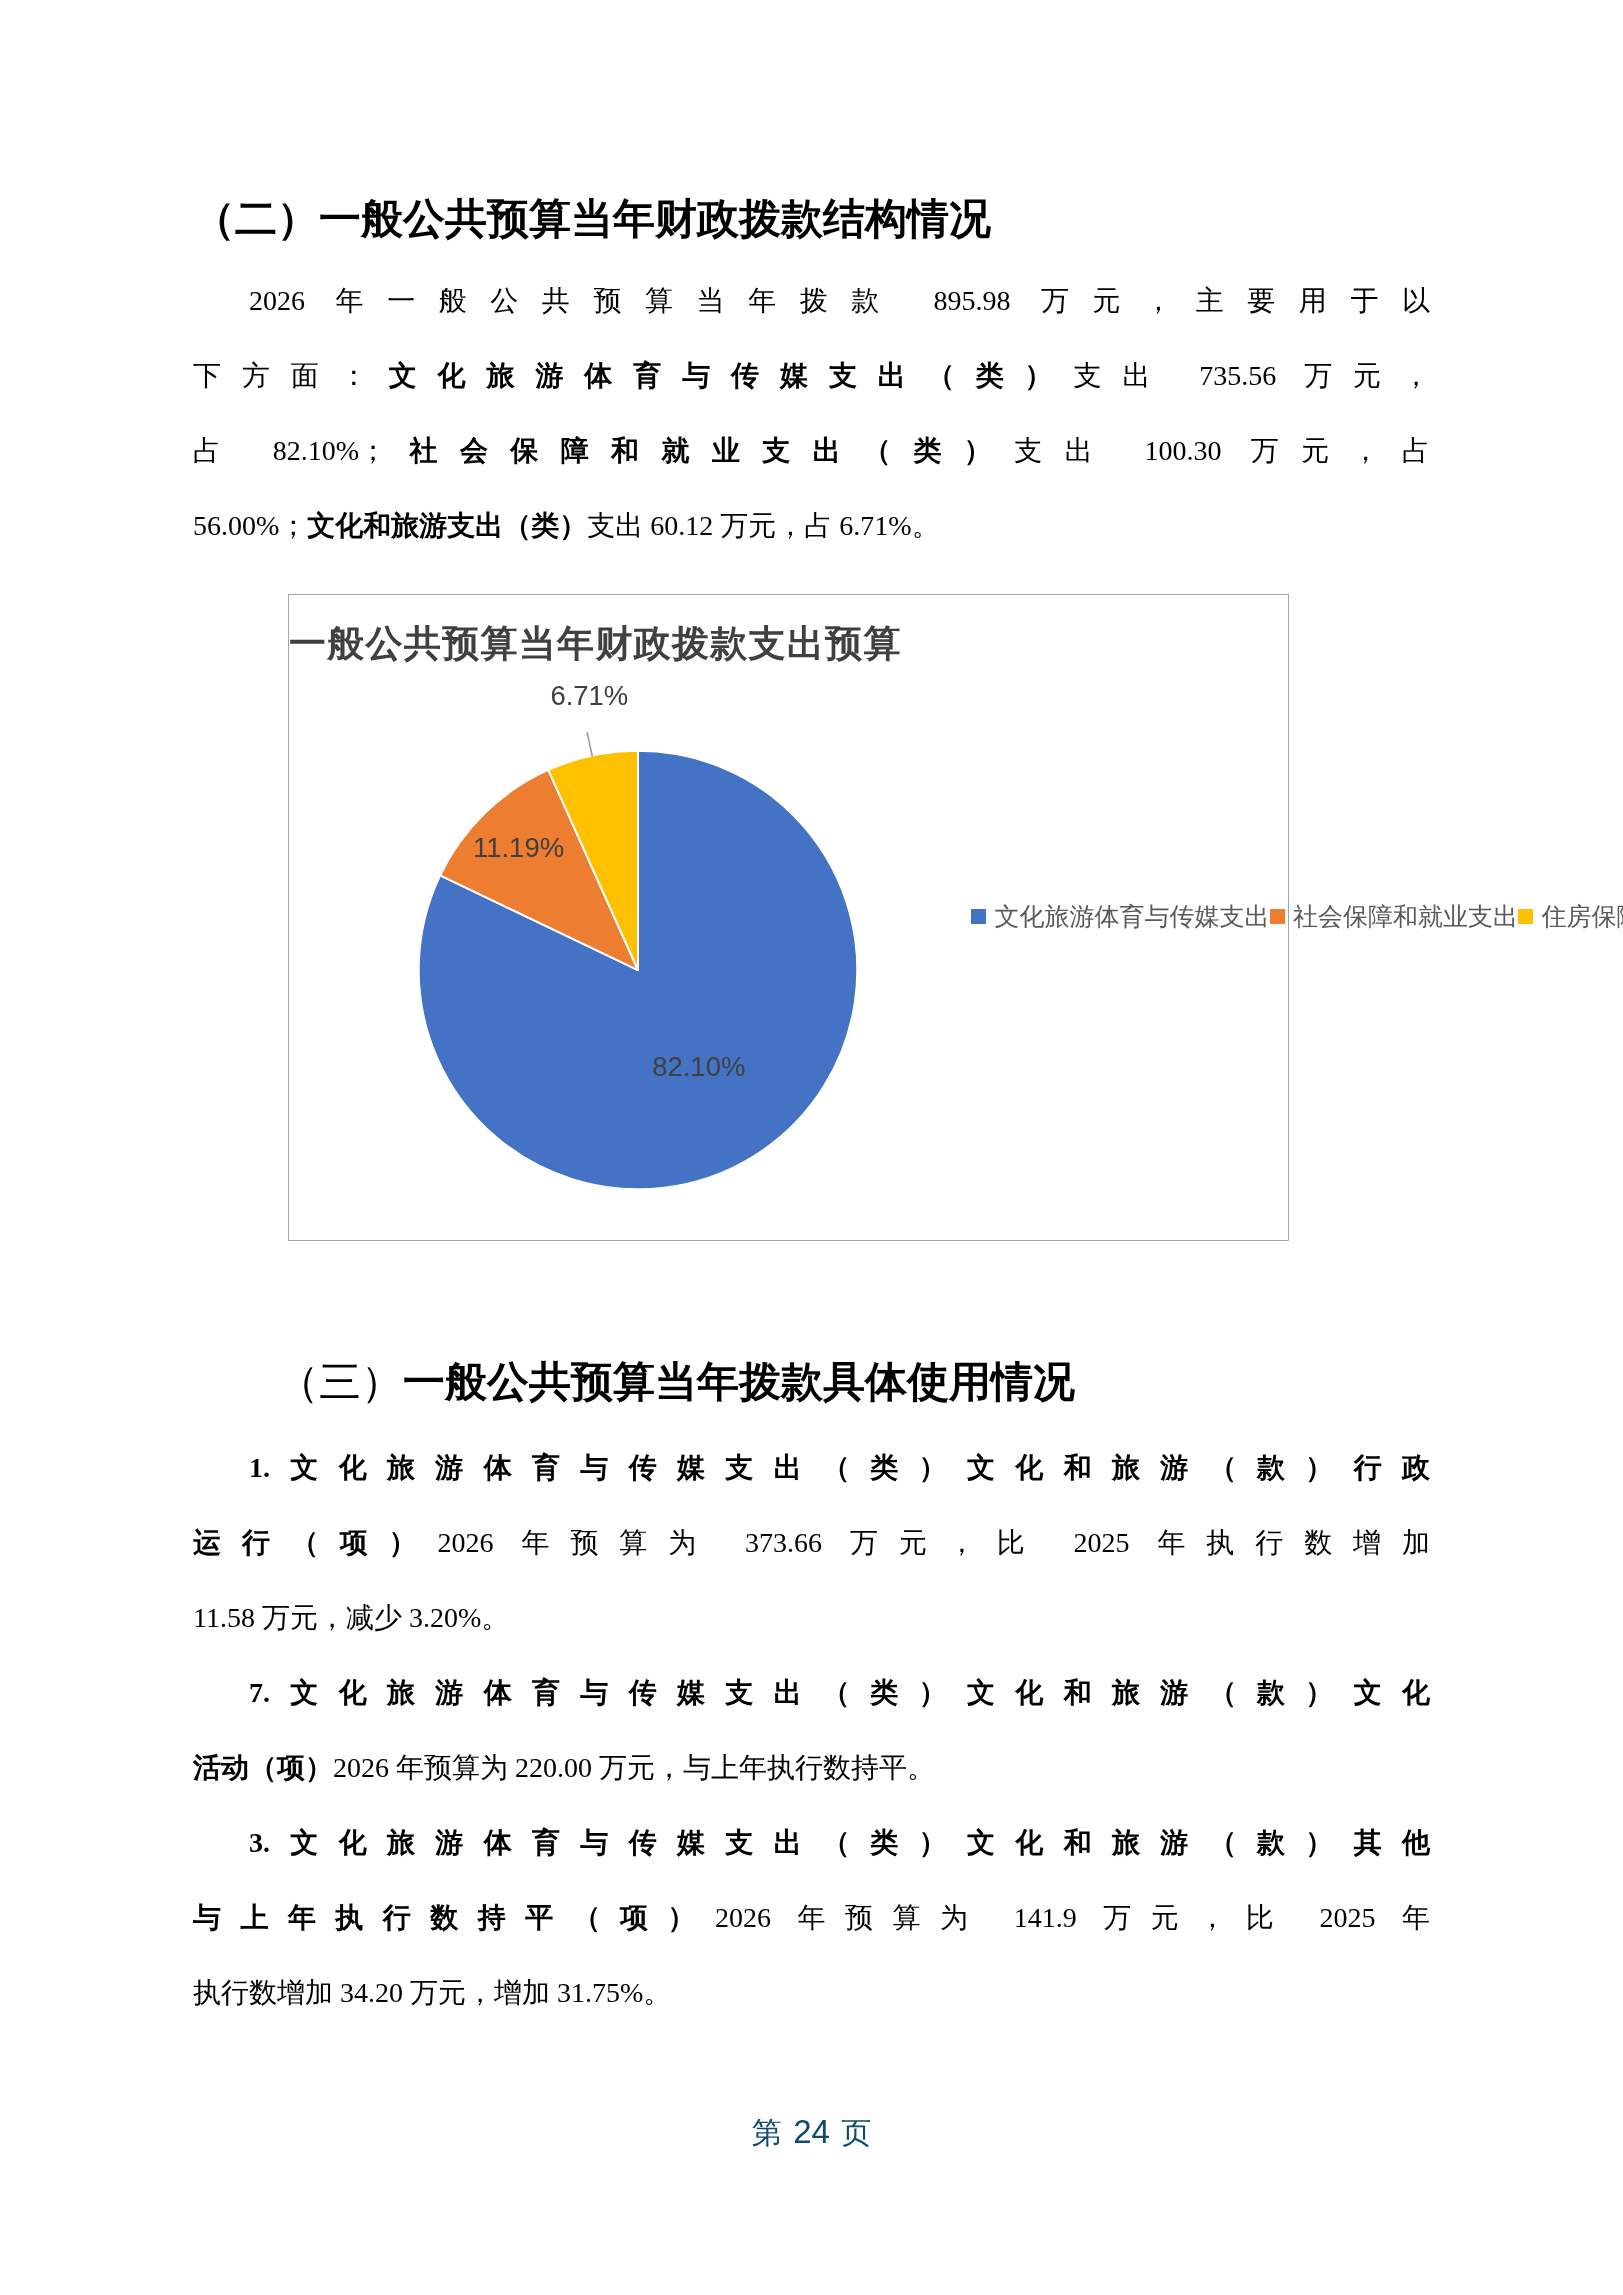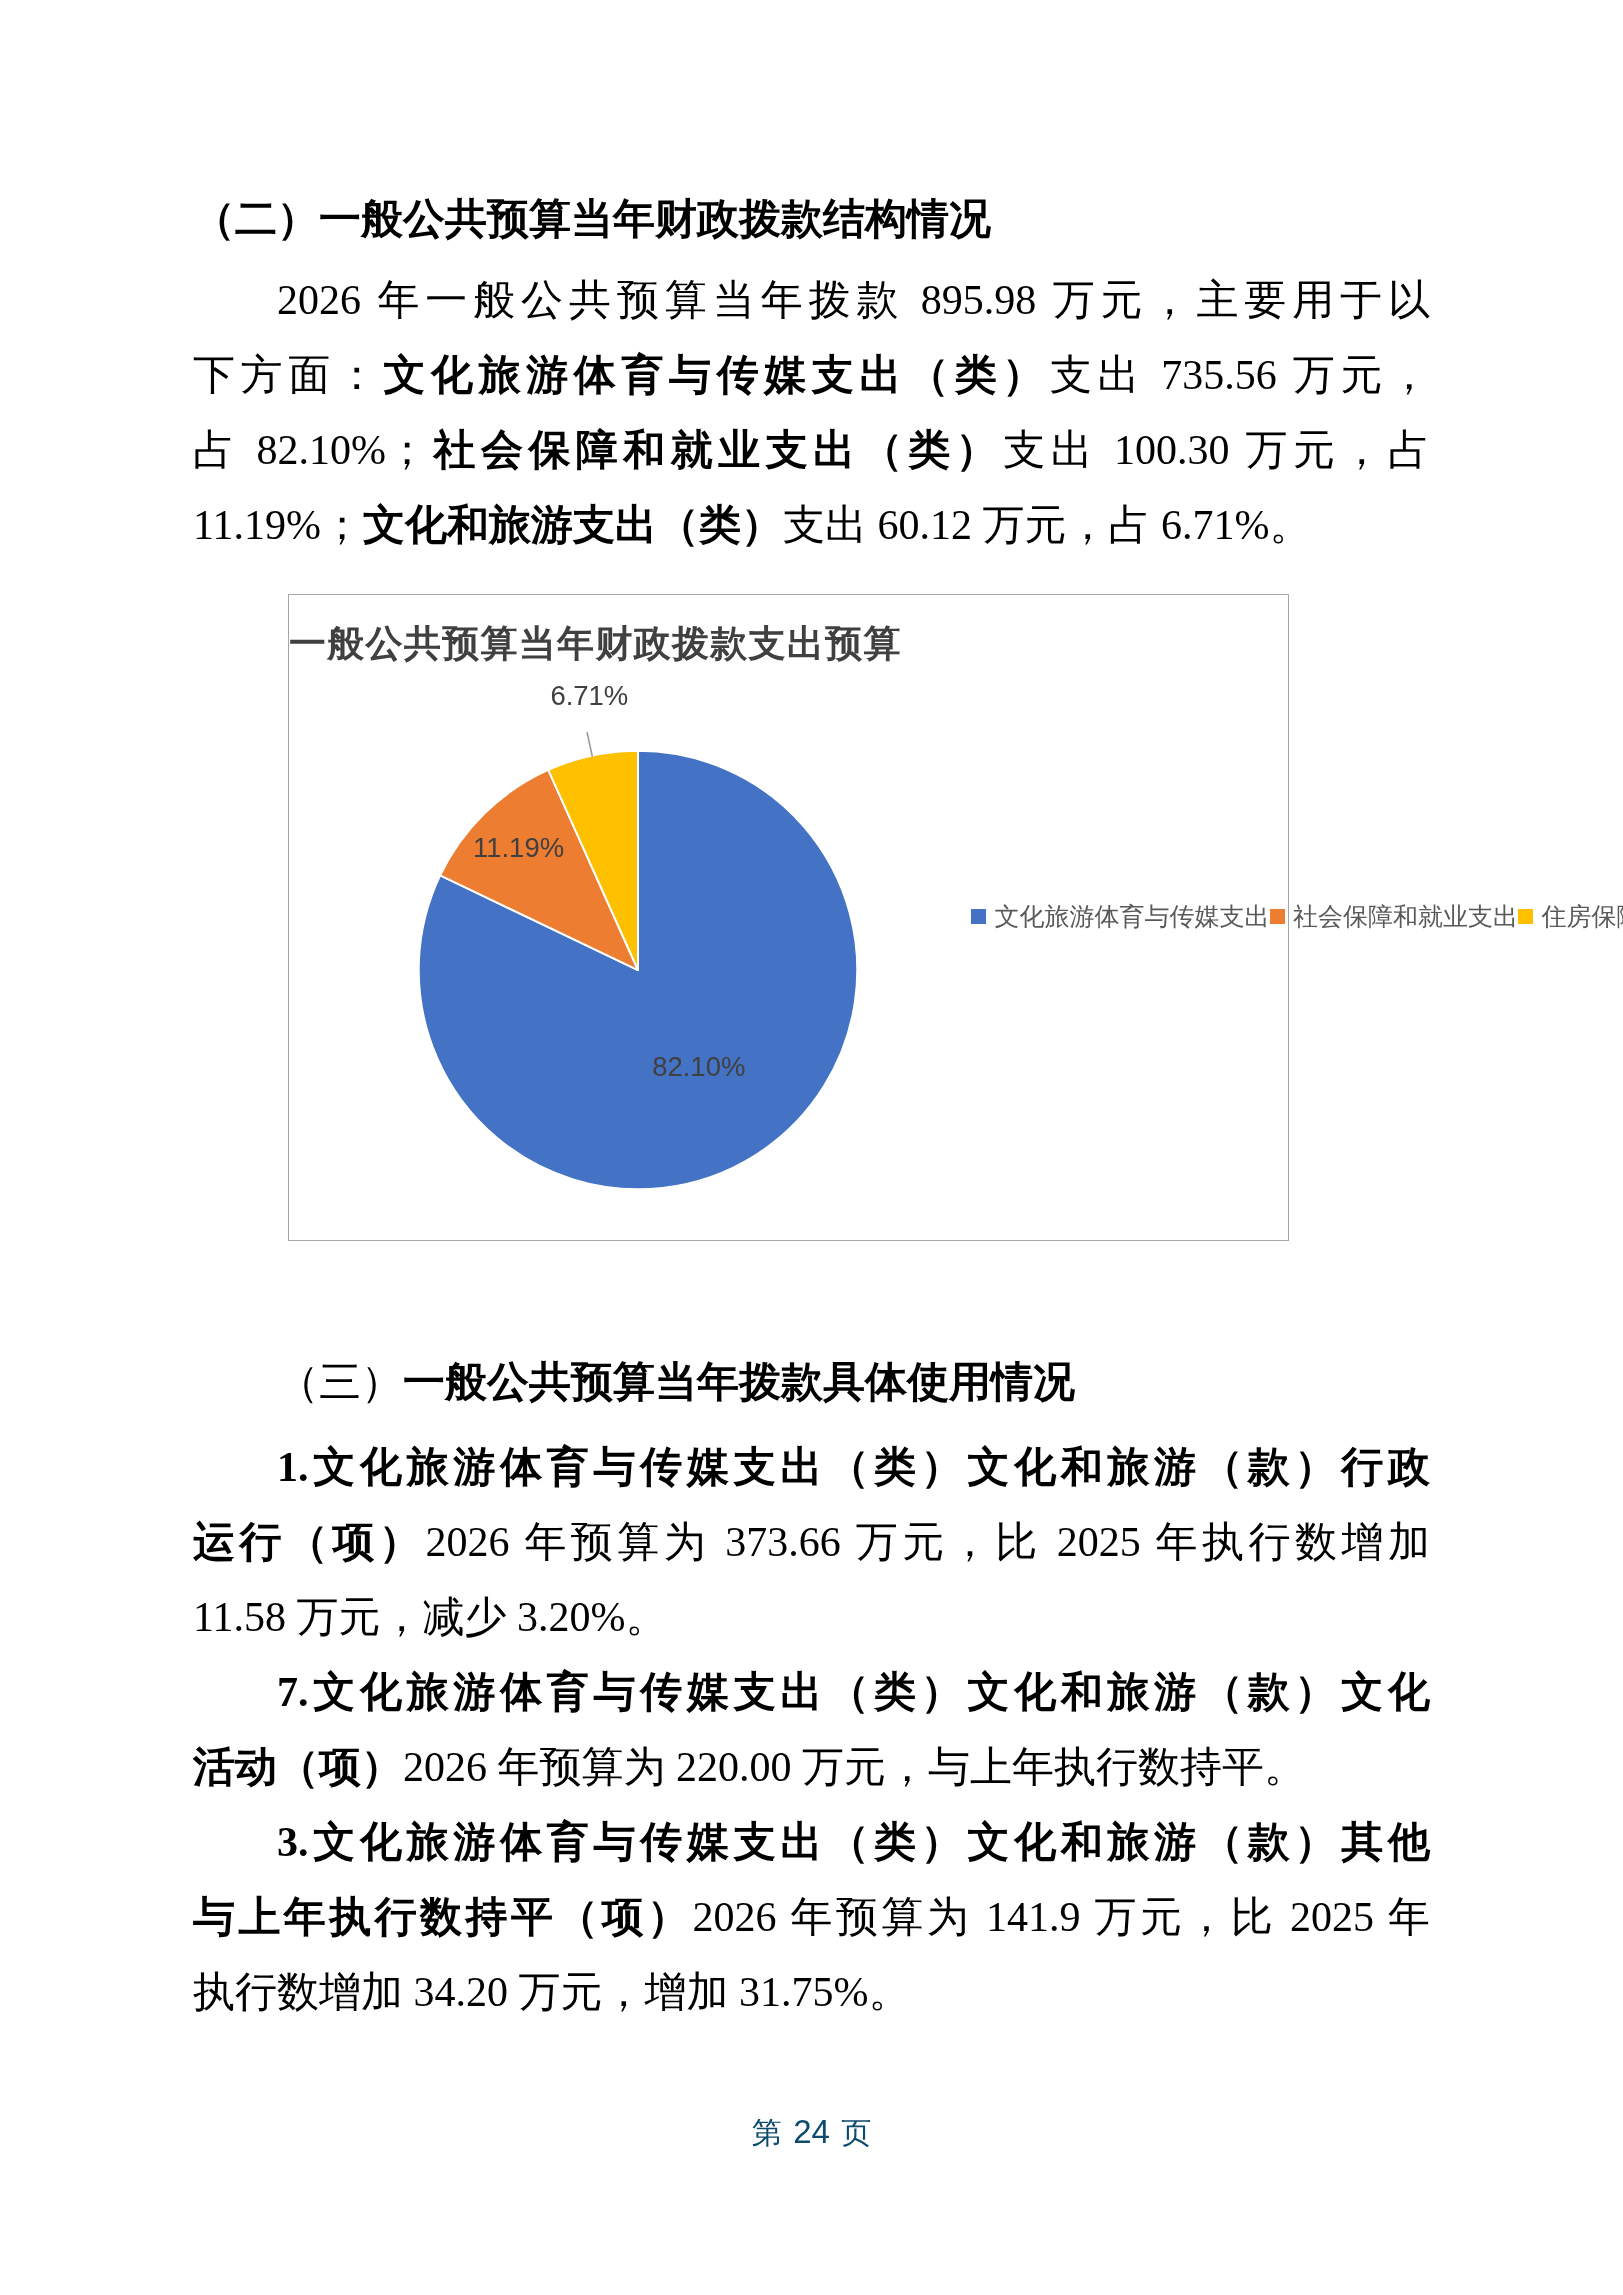--- a/index.html
+++ b/index.html
@@ -14,7 +14,7 @@
   .textblock{
     position:absolute;
     left:193px;width:1237px;
-    font-size:42px;
+    font-size:28px;
   }
   .textblock .line{
     line-height:75px;

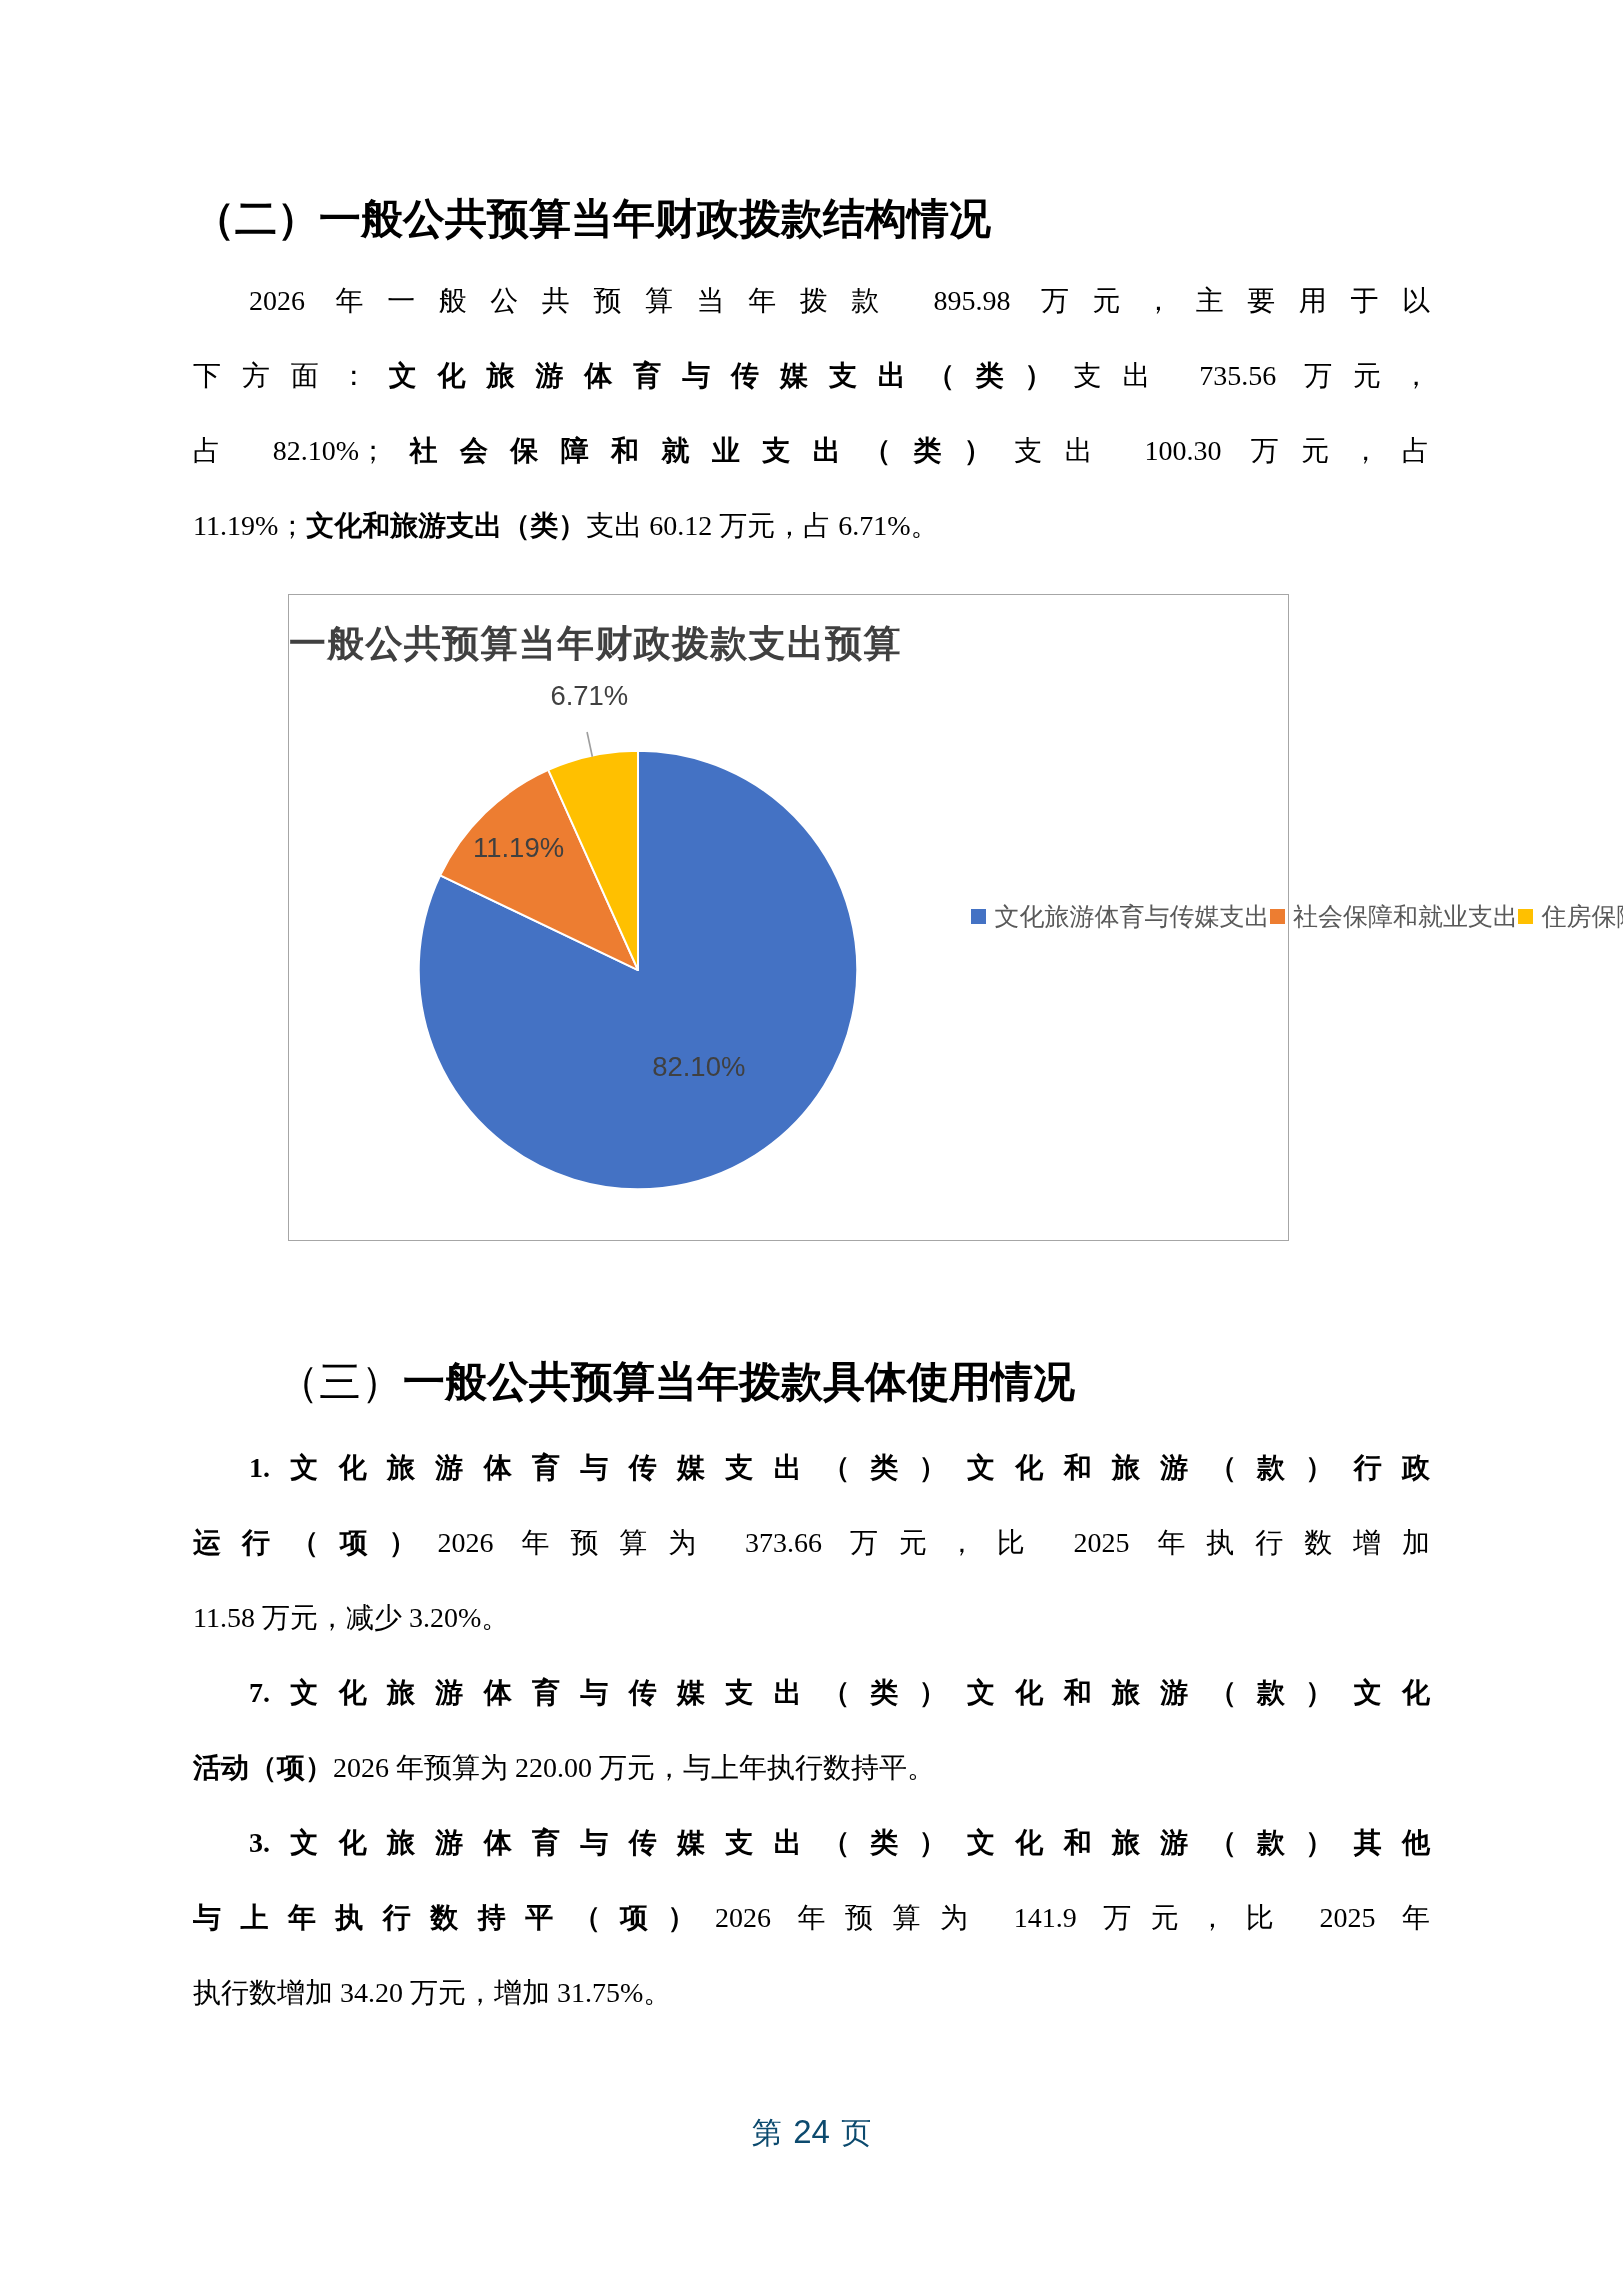--- a/index.html
+++ b/index.html
@@ -81,7 +81,7 @@
       <div class="line indent"><span>2026 年一般公共预算当年拨款 895.98 万元，主要用于以</span></div>
       <div class="line"><span>下方面：</span><span class="b">文化旅游体育与传媒支出（类）</span><span>支出 735.56 万元，</span></div>
       <div class="line"><span>占 82.10%；</span><span class="b">社会保障和就业支出（类）</span><span>支出 100.30 万元，占</span></div>
-      <div class="line last"><span>11.19%；</span><span class="b">文化和旅游支出（类）</span><span>支出 60.12 万元，占 6.71%。</span></div>
+      <div class="line last"><span>56.00%；</span><span class="b">文化和旅游支出（类）</span><span>支出 60.12 万元，占 6.71%。</span></div>
     </div>
 
   <div class="chart-frame">

